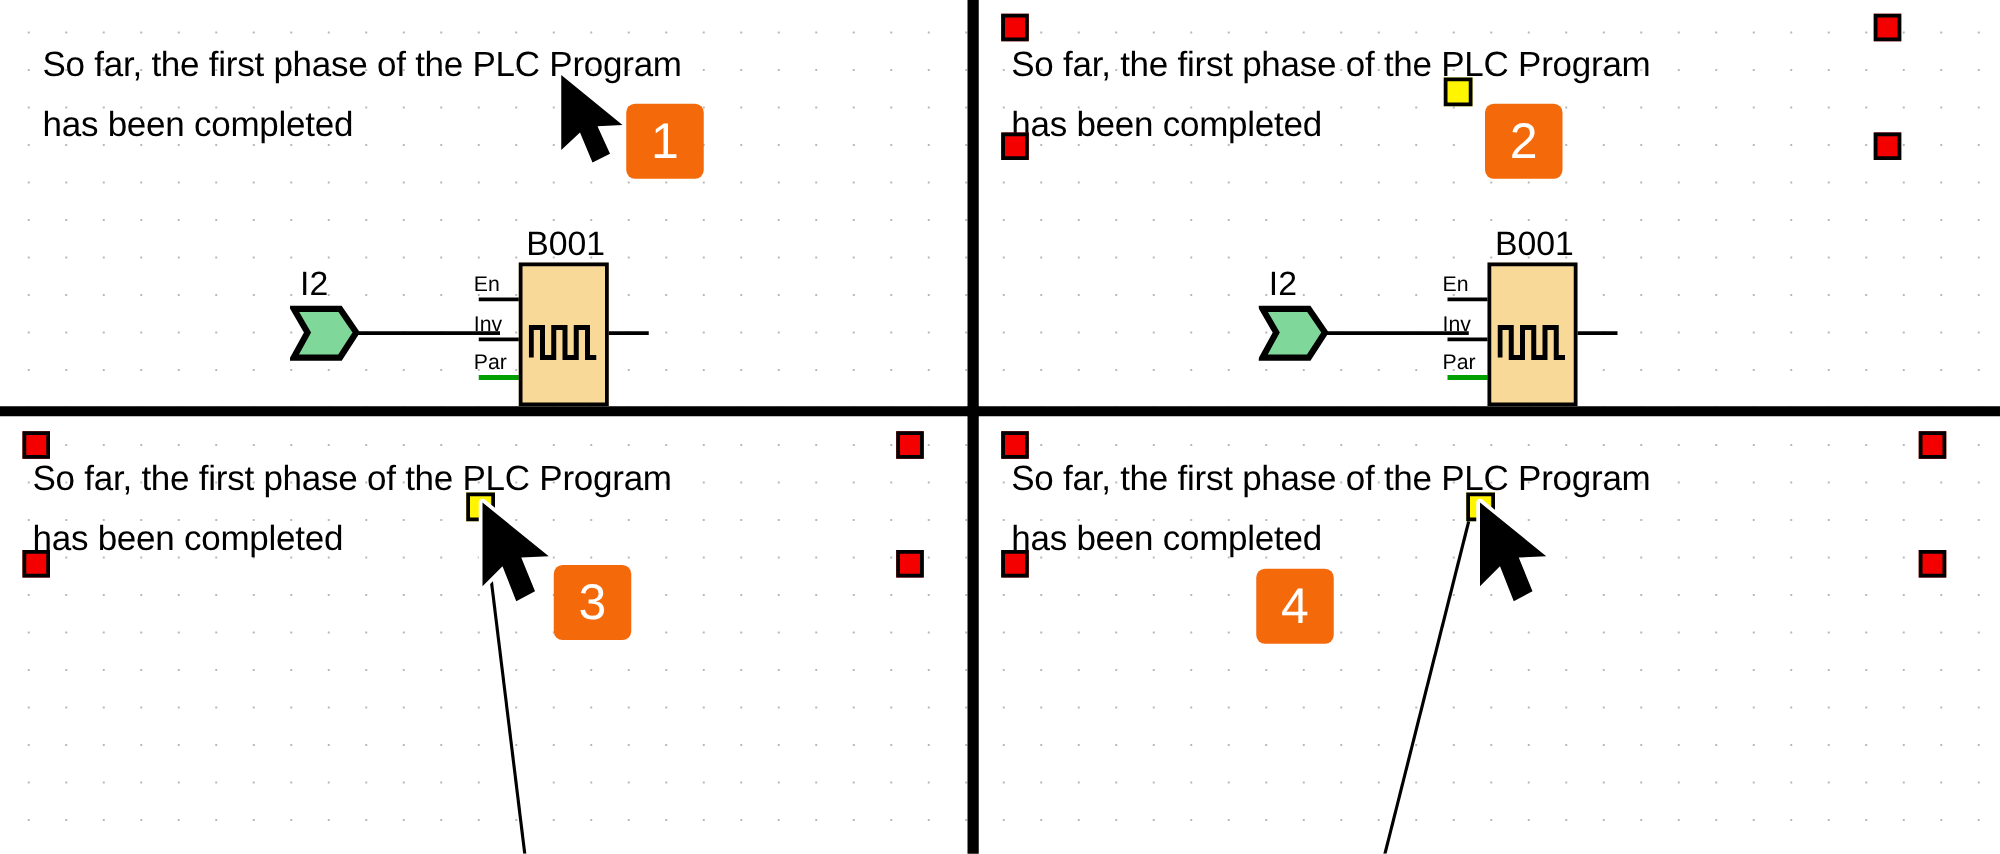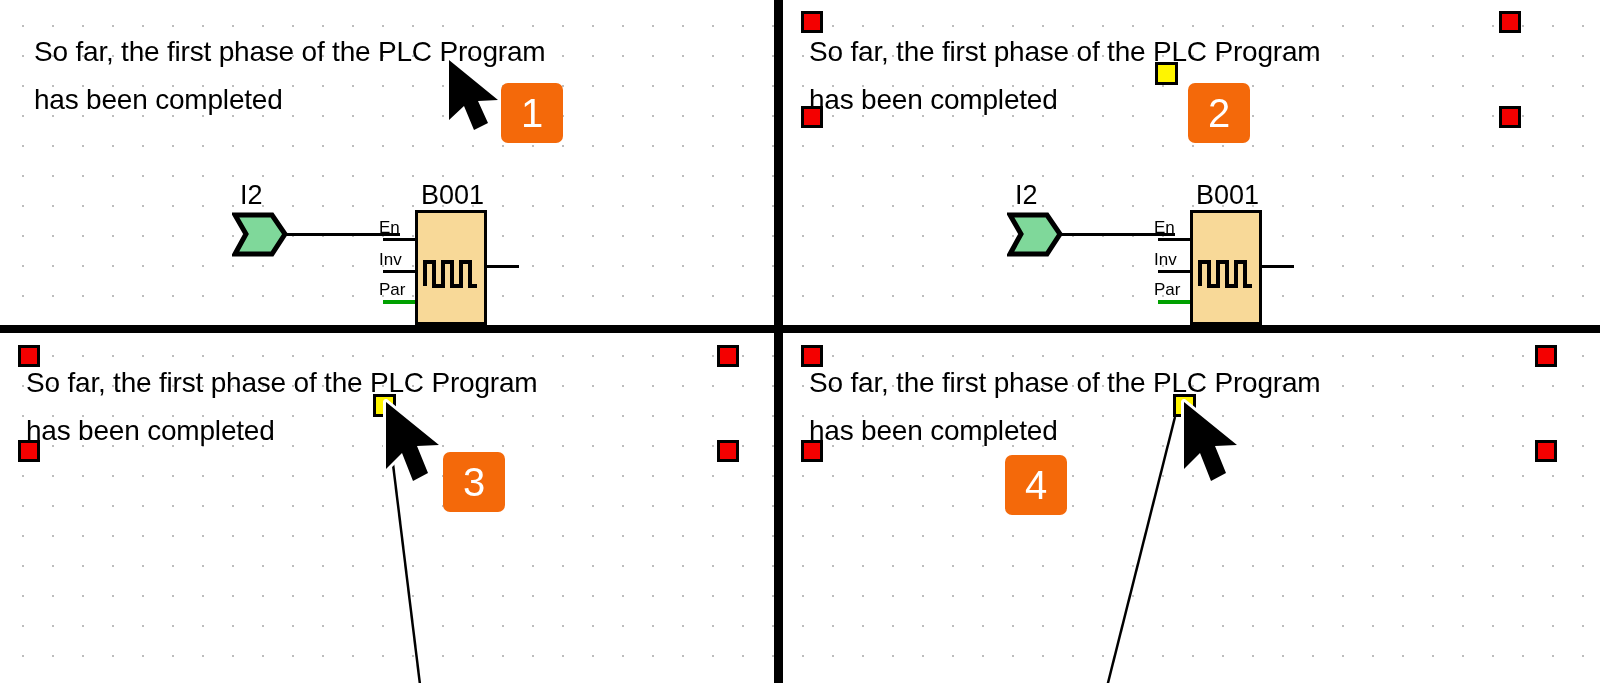--- a/index.html
+++ b/index.html
@@ -113,7 +113,7 @@
   .fb .wave{position:absolute;left:38px;top:40px;}
 
   
-  .inp{position:absolute;z-index:10;}
+  .inp{position:absolute;z-index:10;margin-top:32px;}
   .inp .lbl{
     position:absolute;
     left:8px;top:-32px;

